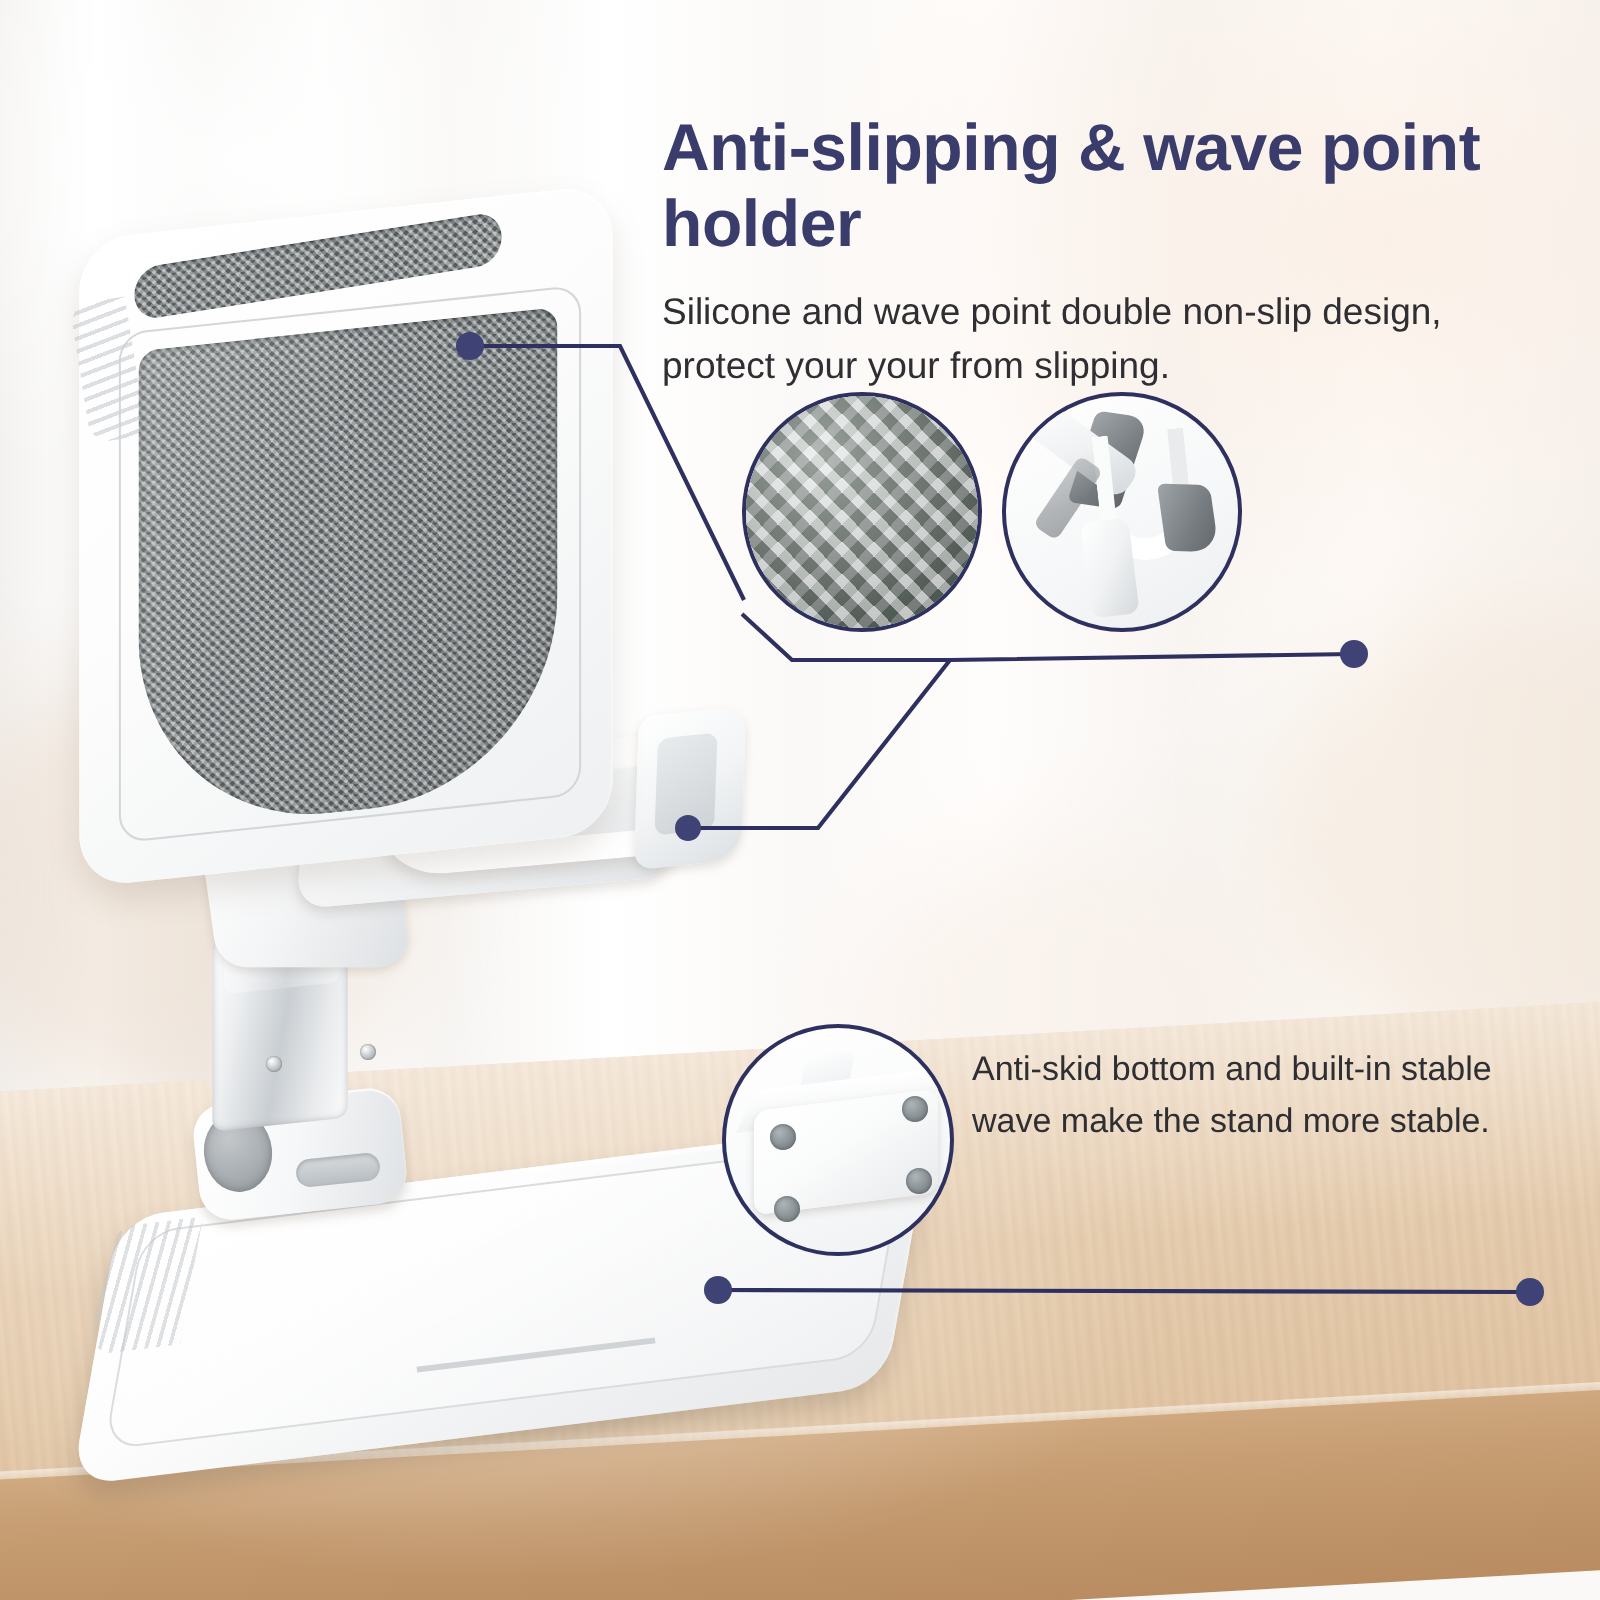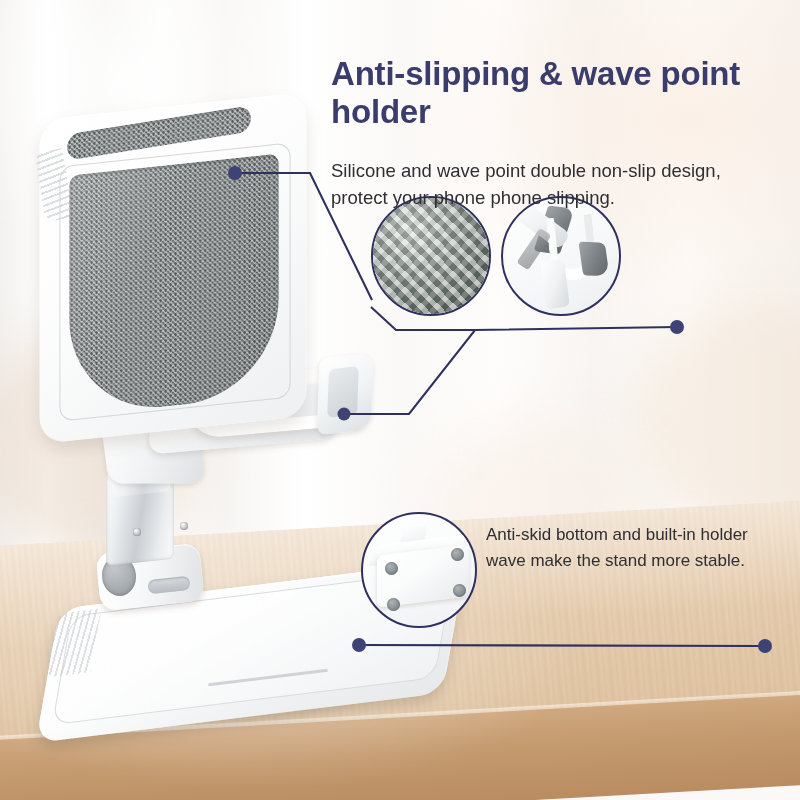--- a/index.html
+++ b/index.html
@@ -484,7 +484,7 @@
 
   <div class="txt-block" style="left:331px; top:55px;">
     <div class="heading h1">Anti-slipping &amp; wave point holder</div>
-    <div class="body-line b1" style="margin-top:26px;">Silicone and wave point double non-slip design,</div>
+    <div class="body-line b1" style="margin-top:11px;">Silicone and wave point double non-slip design,</div>
     <div class="body-line b1">protect your phone phone slipping.</div>
   </div>
 

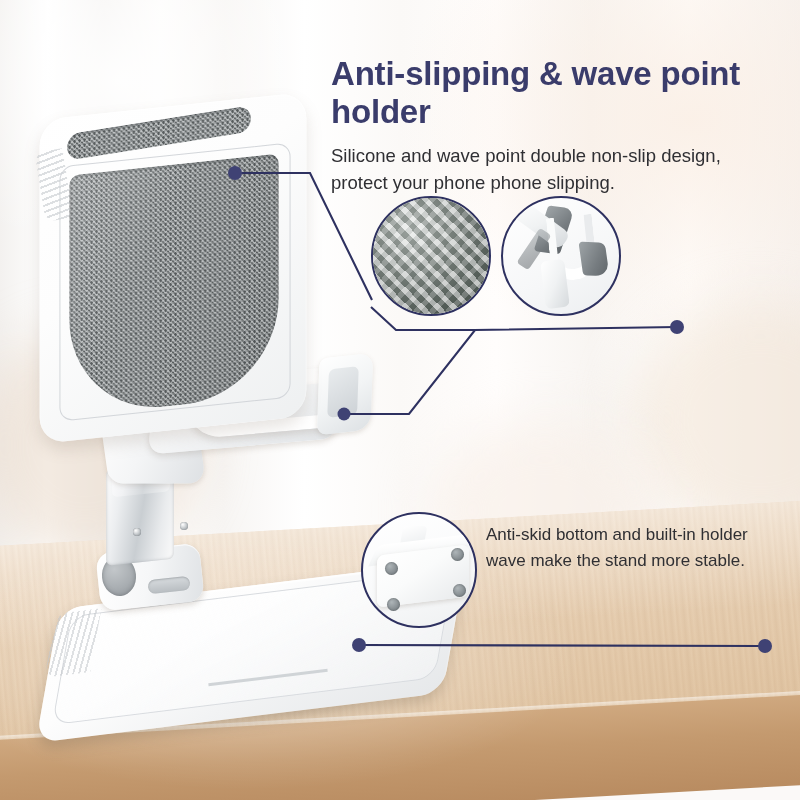--- a/index.html
+++ b/index.html
@@ -485,7 +485,7 @@
   <div class="txt-block" style="left:331px; top:55px;">
     <div class="heading h1">Anti-slipping &amp; wave point holder</div>
     <div class="body-line b1" style="margin-top:11px;">Silicone and wave point double non-slip design,</div>
-    <div class="body-line b1">protect your phone phone slipping.</div>
+    <div class="body-line b1">protect your your from slipping.</div>
   </div>
 
   <div class="txt-block" style="left:486px; top:513px;">

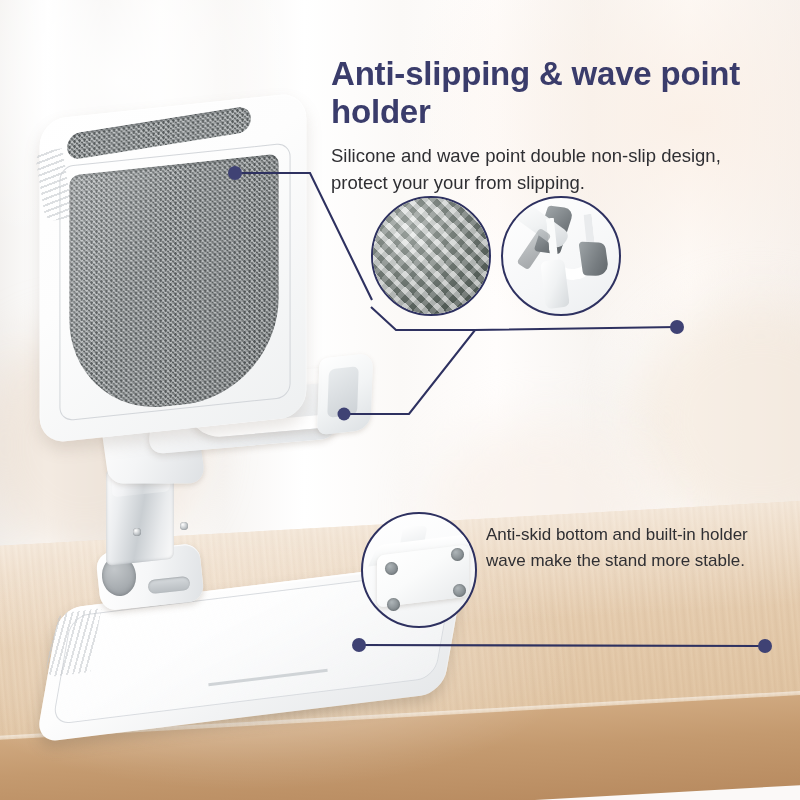--- a/index.html
+++ b/index.html
@@ -489,7 +489,7 @@
   </div>
 
   <div class="txt-block" style="left:486px; top:513px;">
-    <div class="body-line b2" style="margin-top:9px;">Anti-skid bottom and built-in holder</div>
+    <div class="body-line b2" style="margin-top:9px;">Anti-skid bottom and built-in stable</div>
     <div class="body-line b2">wave make the stand more stable.</div>
   </div>
 

